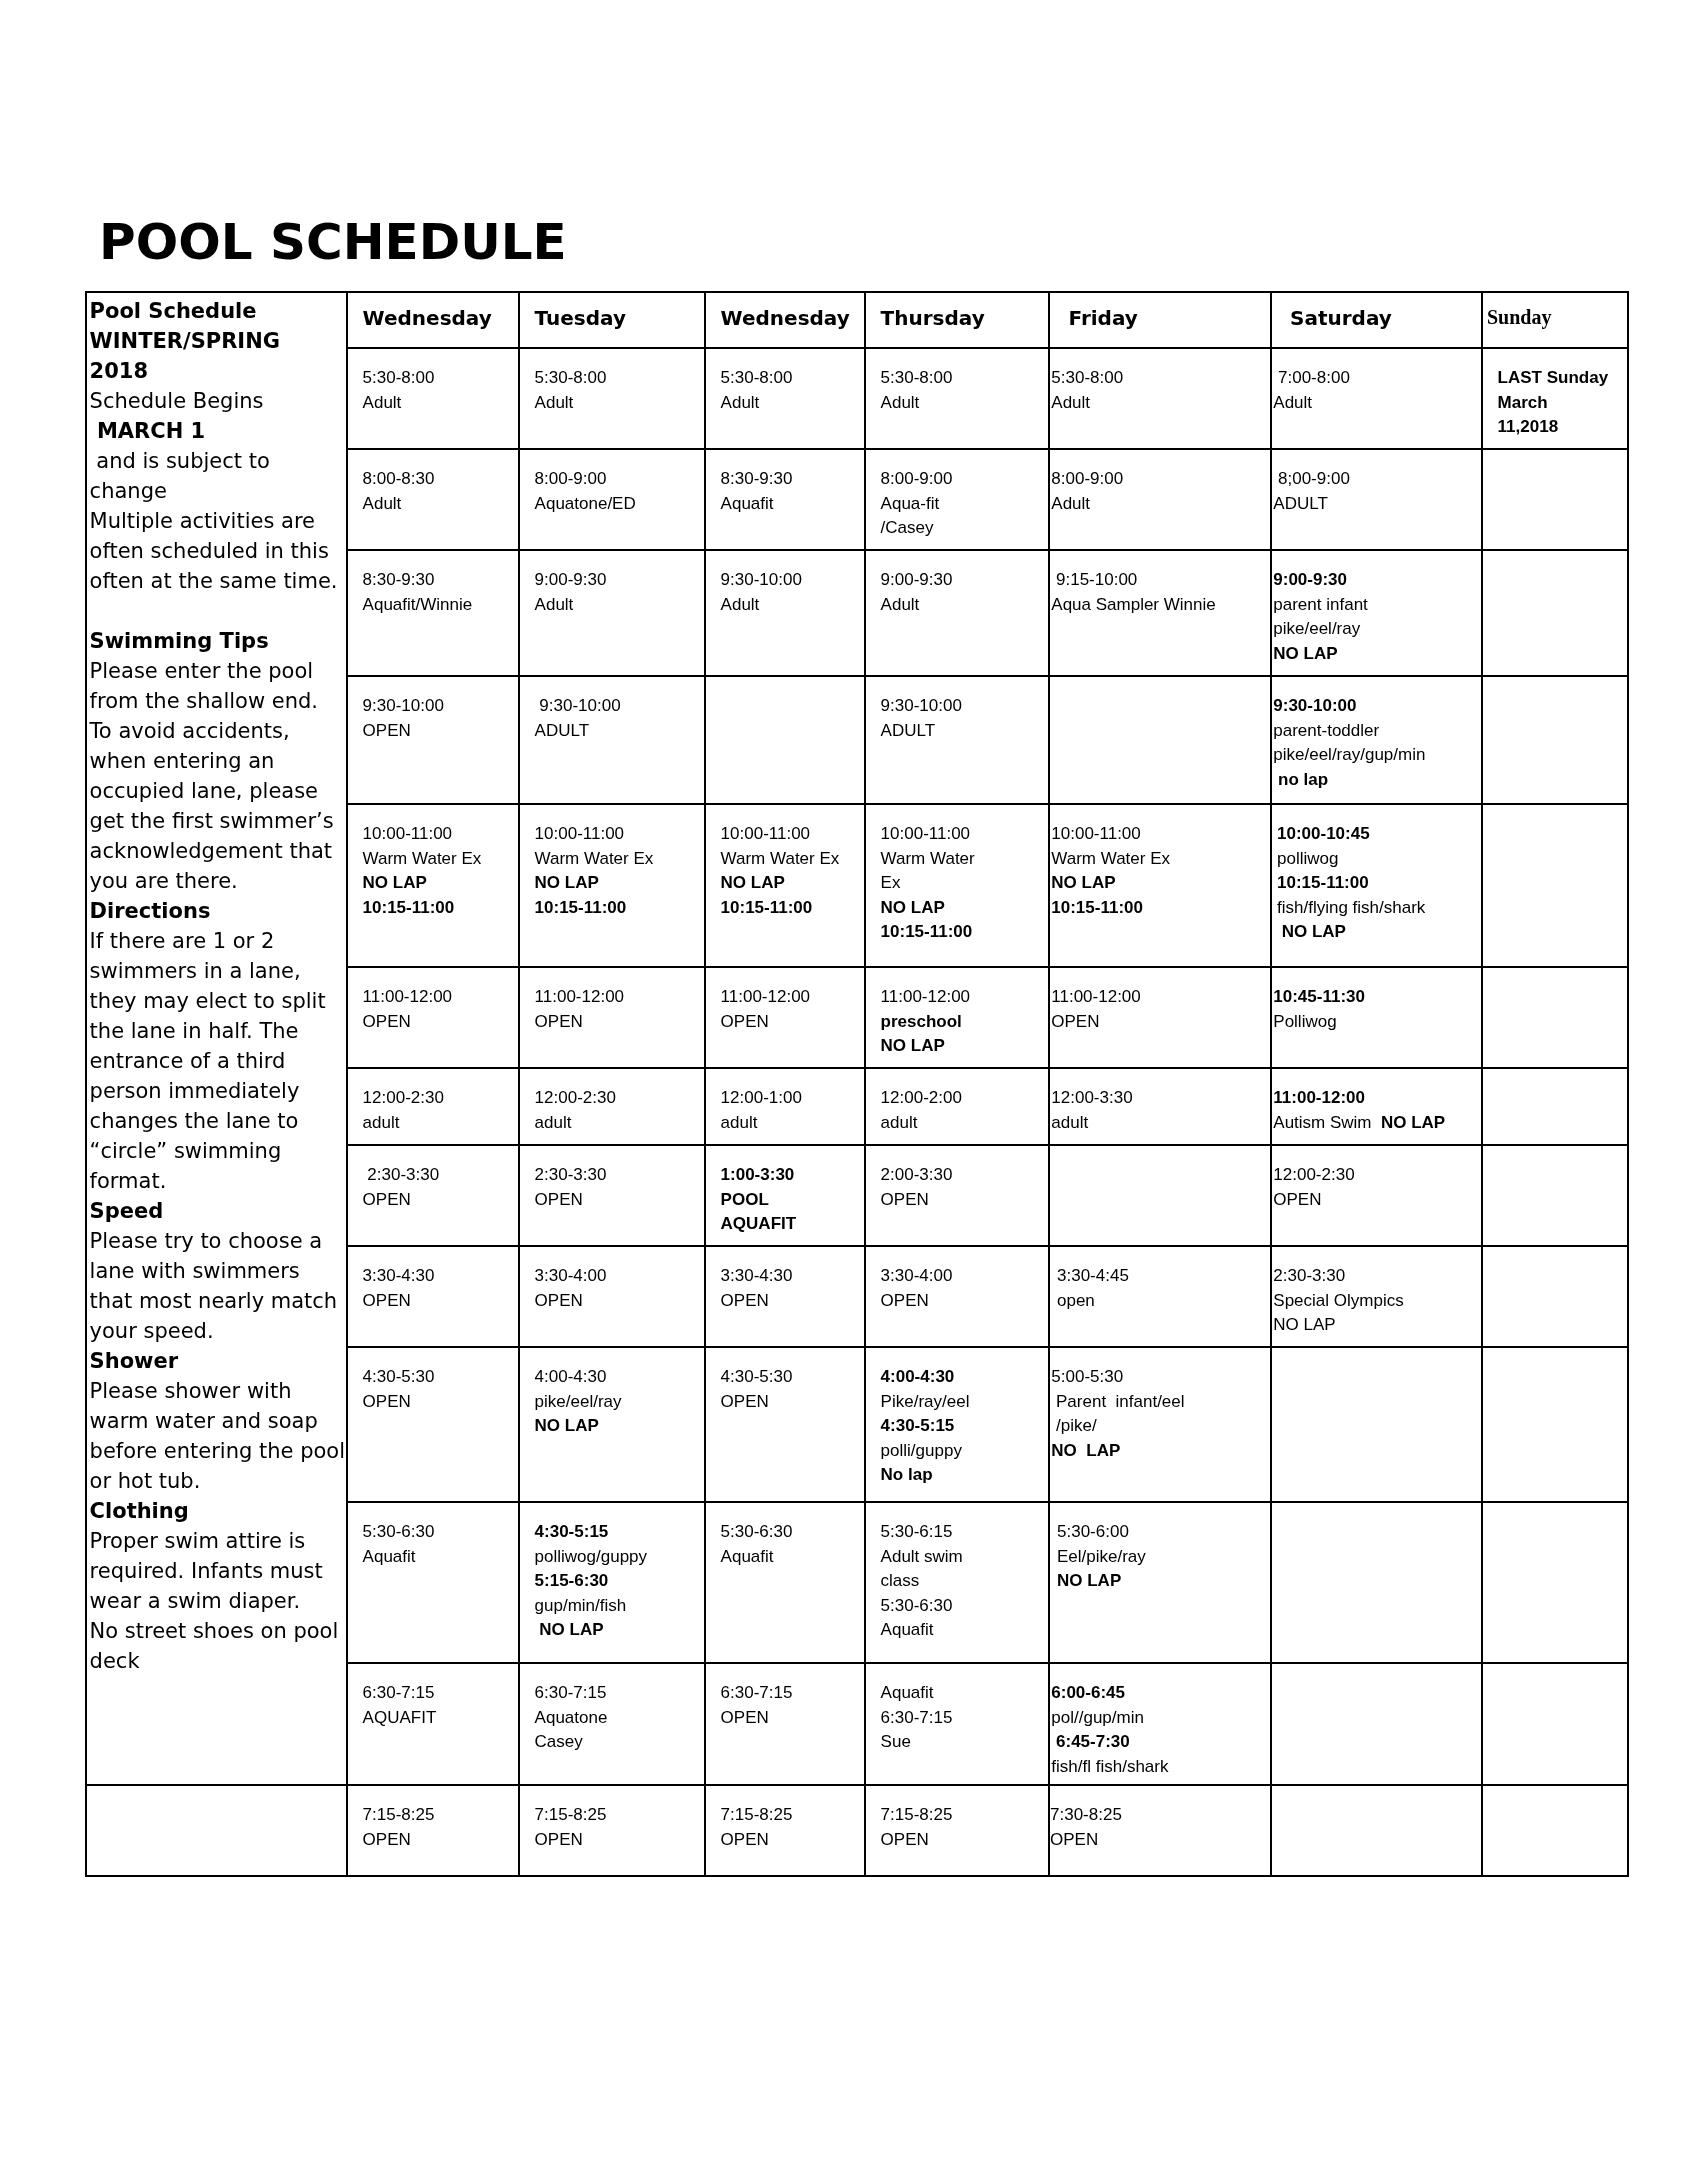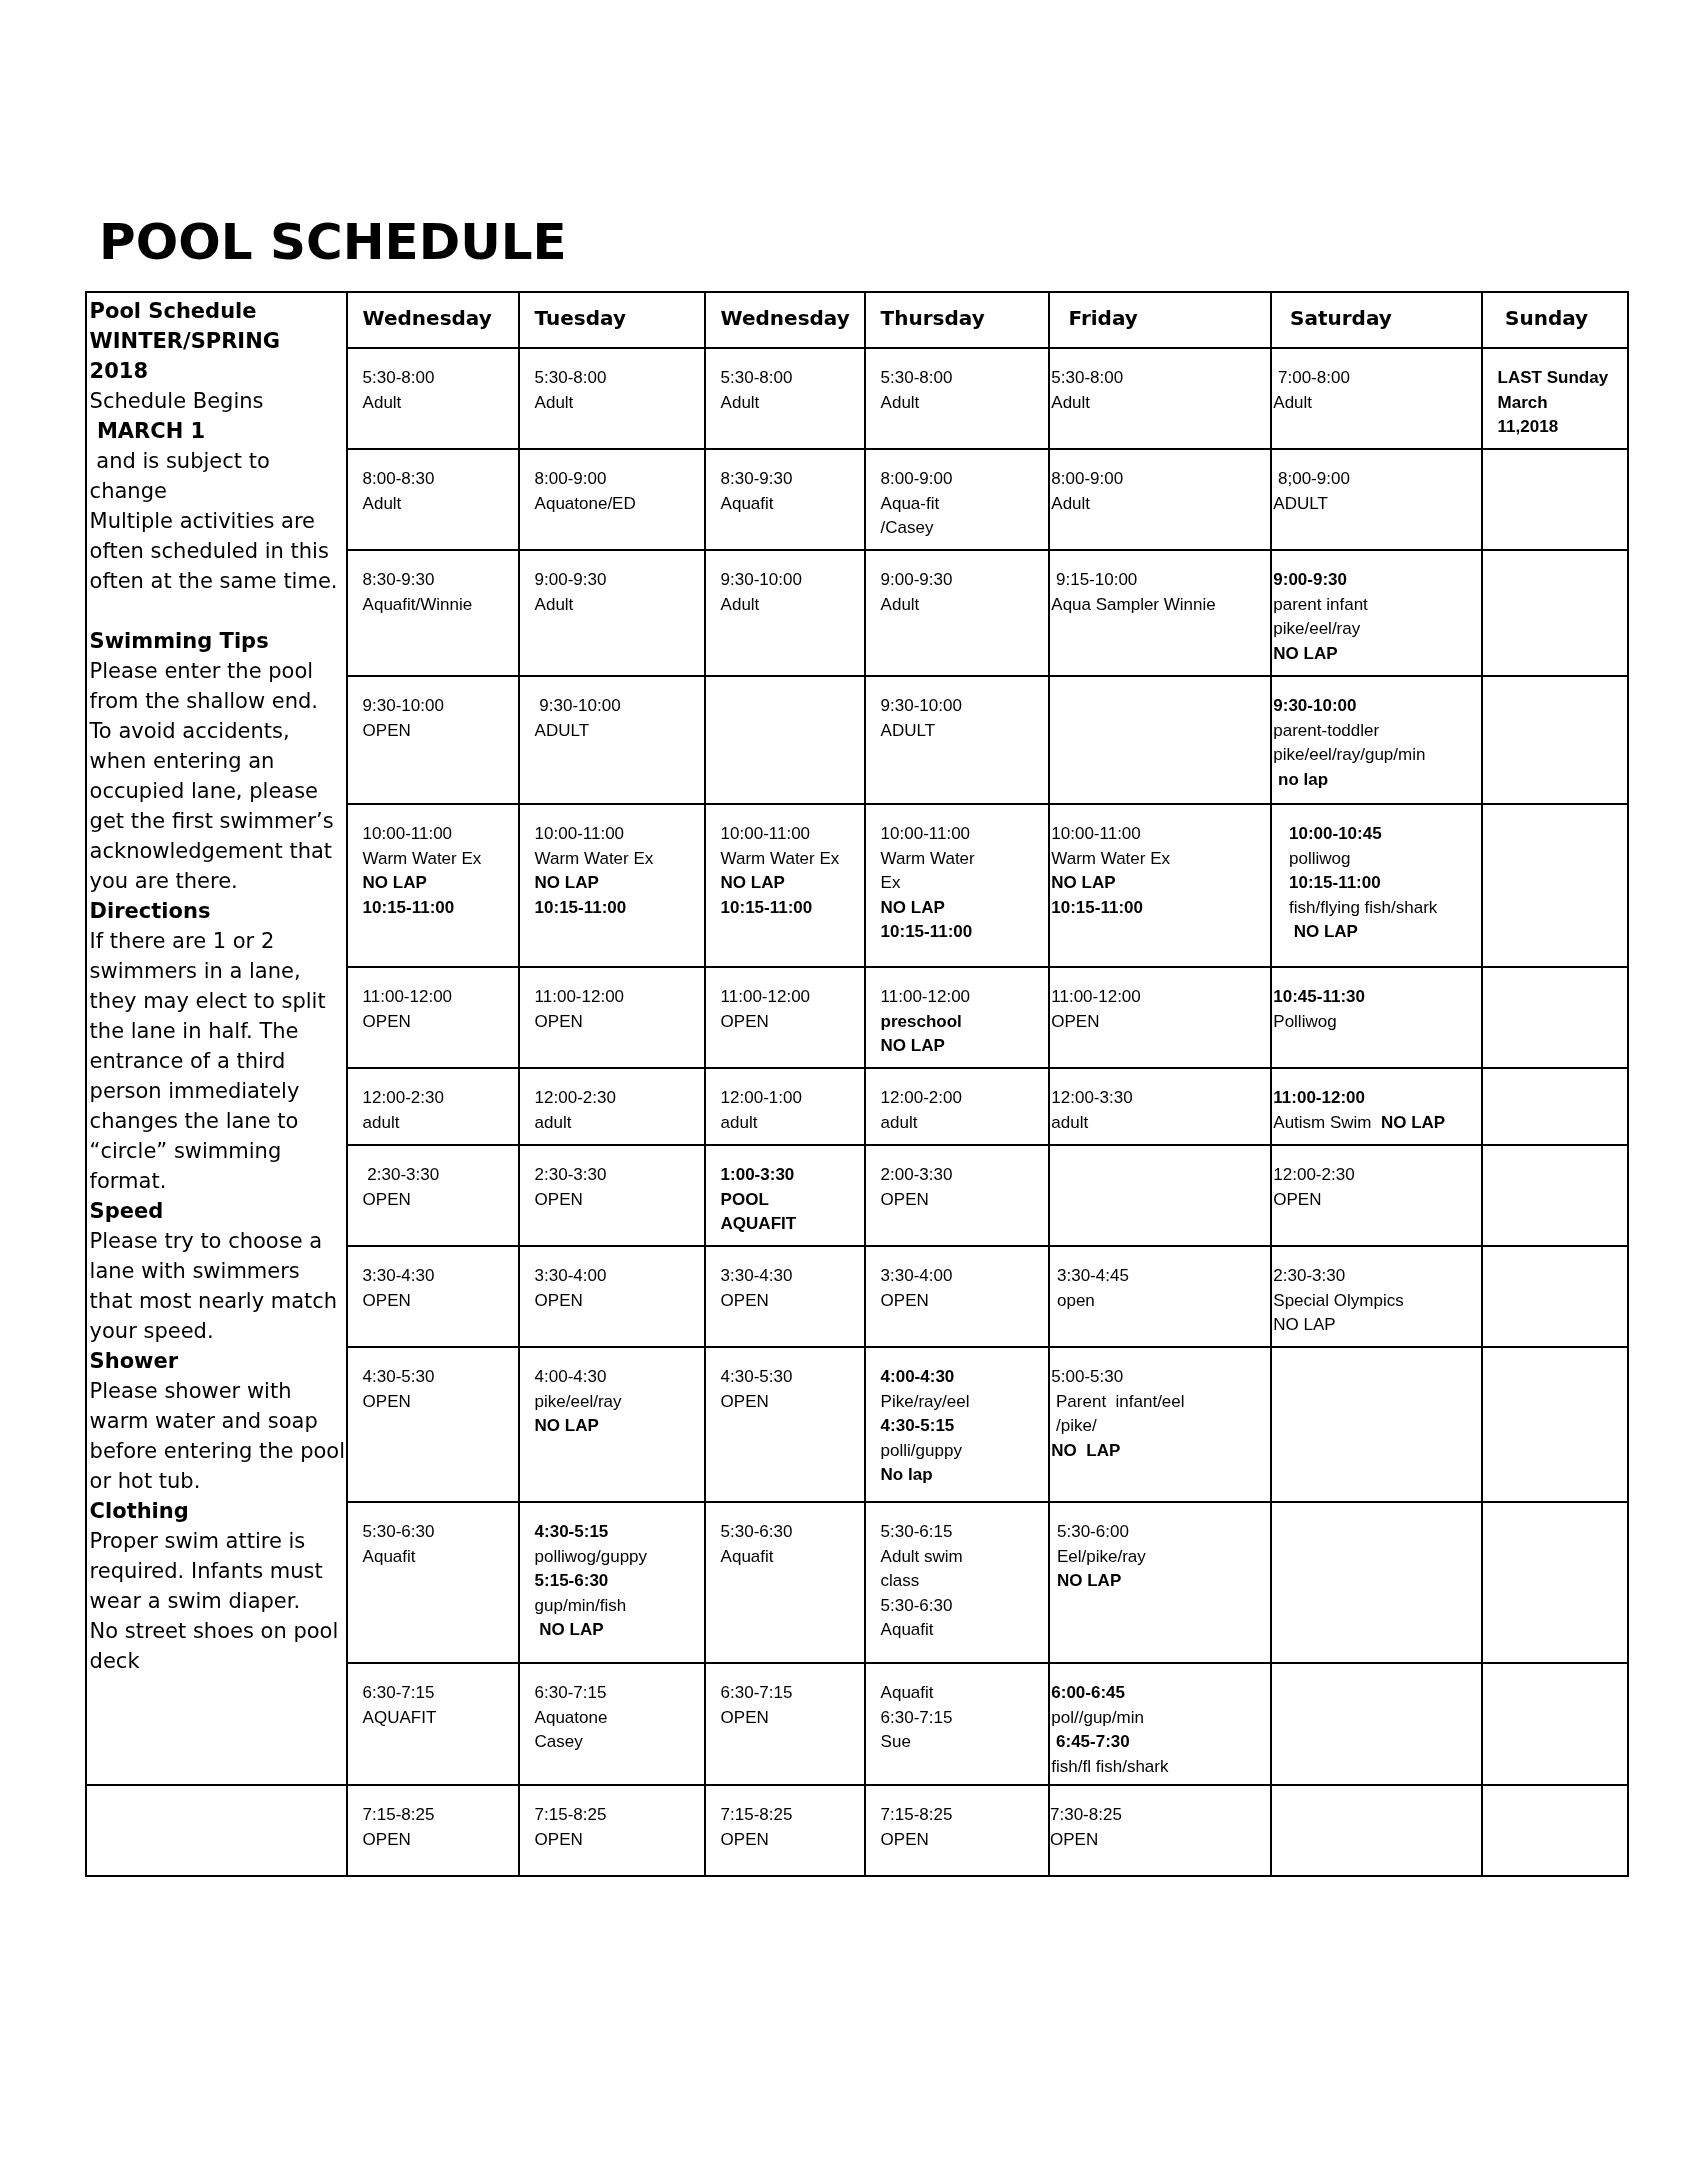--- a/index.html
+++ b/index.html
@@ -105,7 +105,7 @@
           <span class="day" style="padding-left: 18px;">Saturday</span>
         </td>
         <td>
-          <span class="day" style="padding-left: 22px;">Sunday</span>
+          <span class="day" style="padding-left: 4px; font-family: Liberation Serif, serif;">Sunday</span>
         </td>
       </tr>
       <tr>

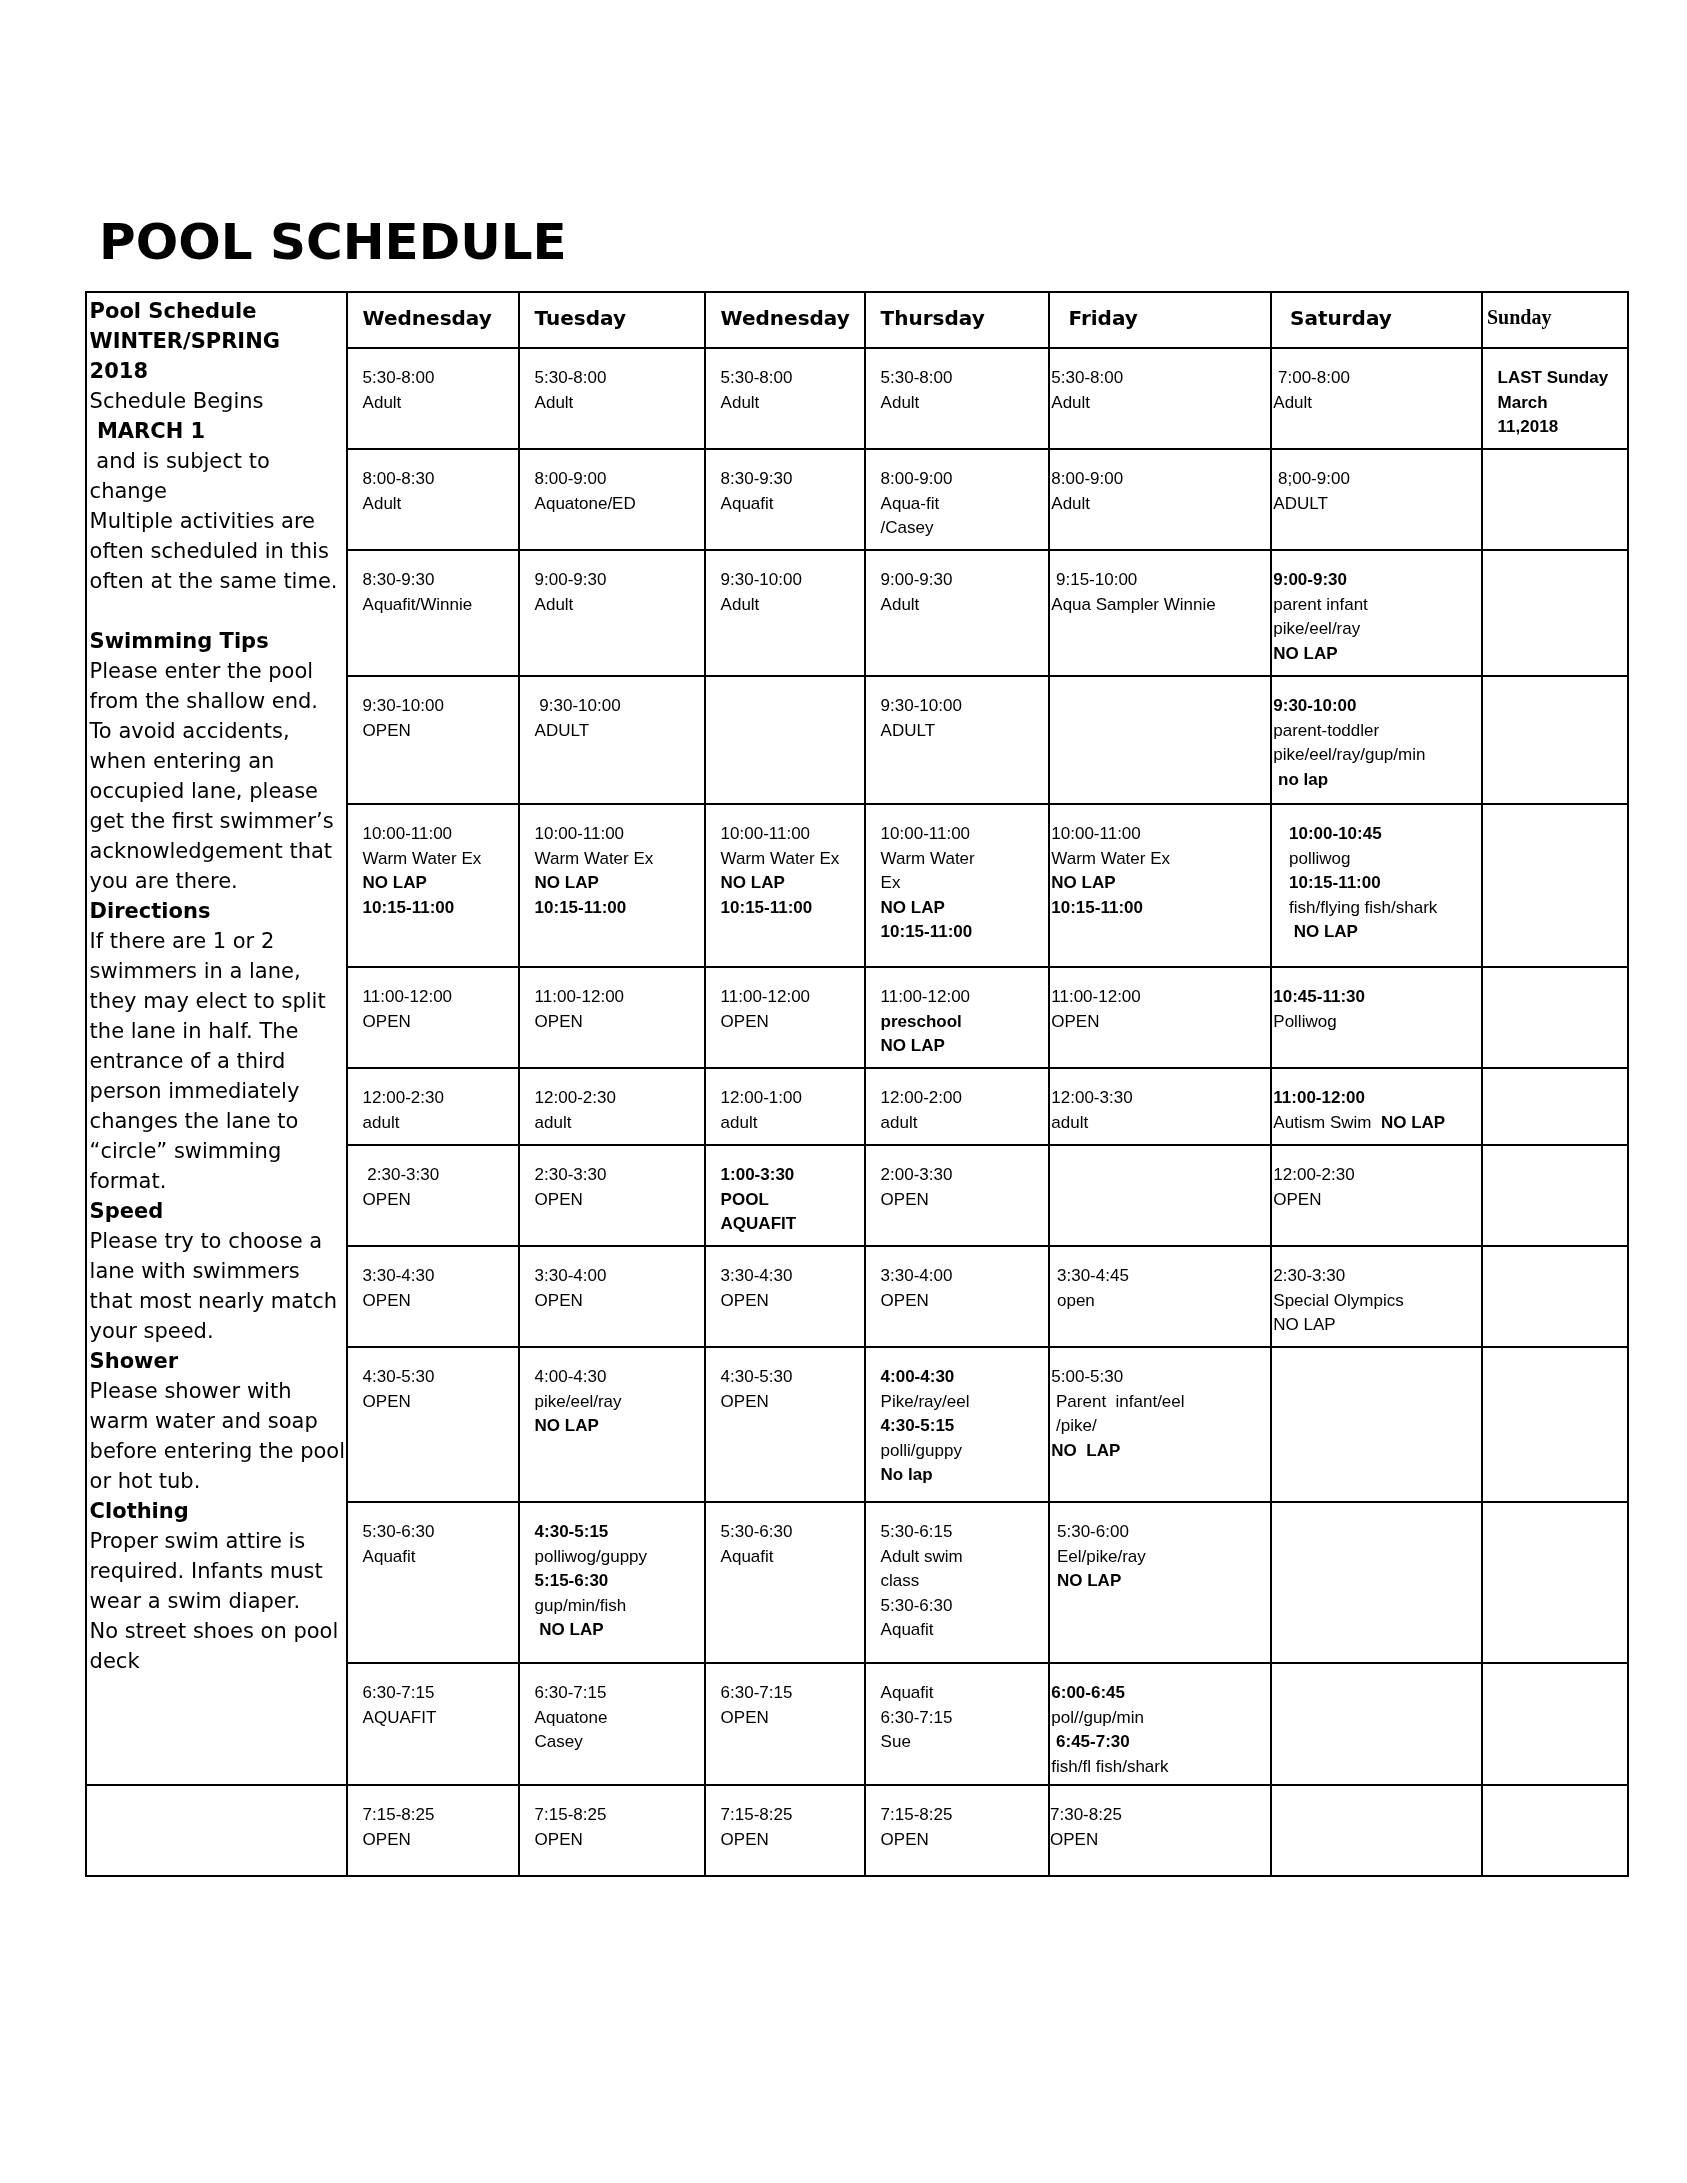--- a/index.html
+++ b/index.html
@@ -318,7 +318,7 @@
           </div>
         </td>
         <td style="height: 161px;">
-          <div class="cell" style="padding-left: 17px;">
+          <div class="cell" style="padding-left: 5px;">
             <span class="ln b">10:00-10:45</span>
             <span class="ln">polliwog</span>
             <span class="ln b">10:15-11:00</span>

